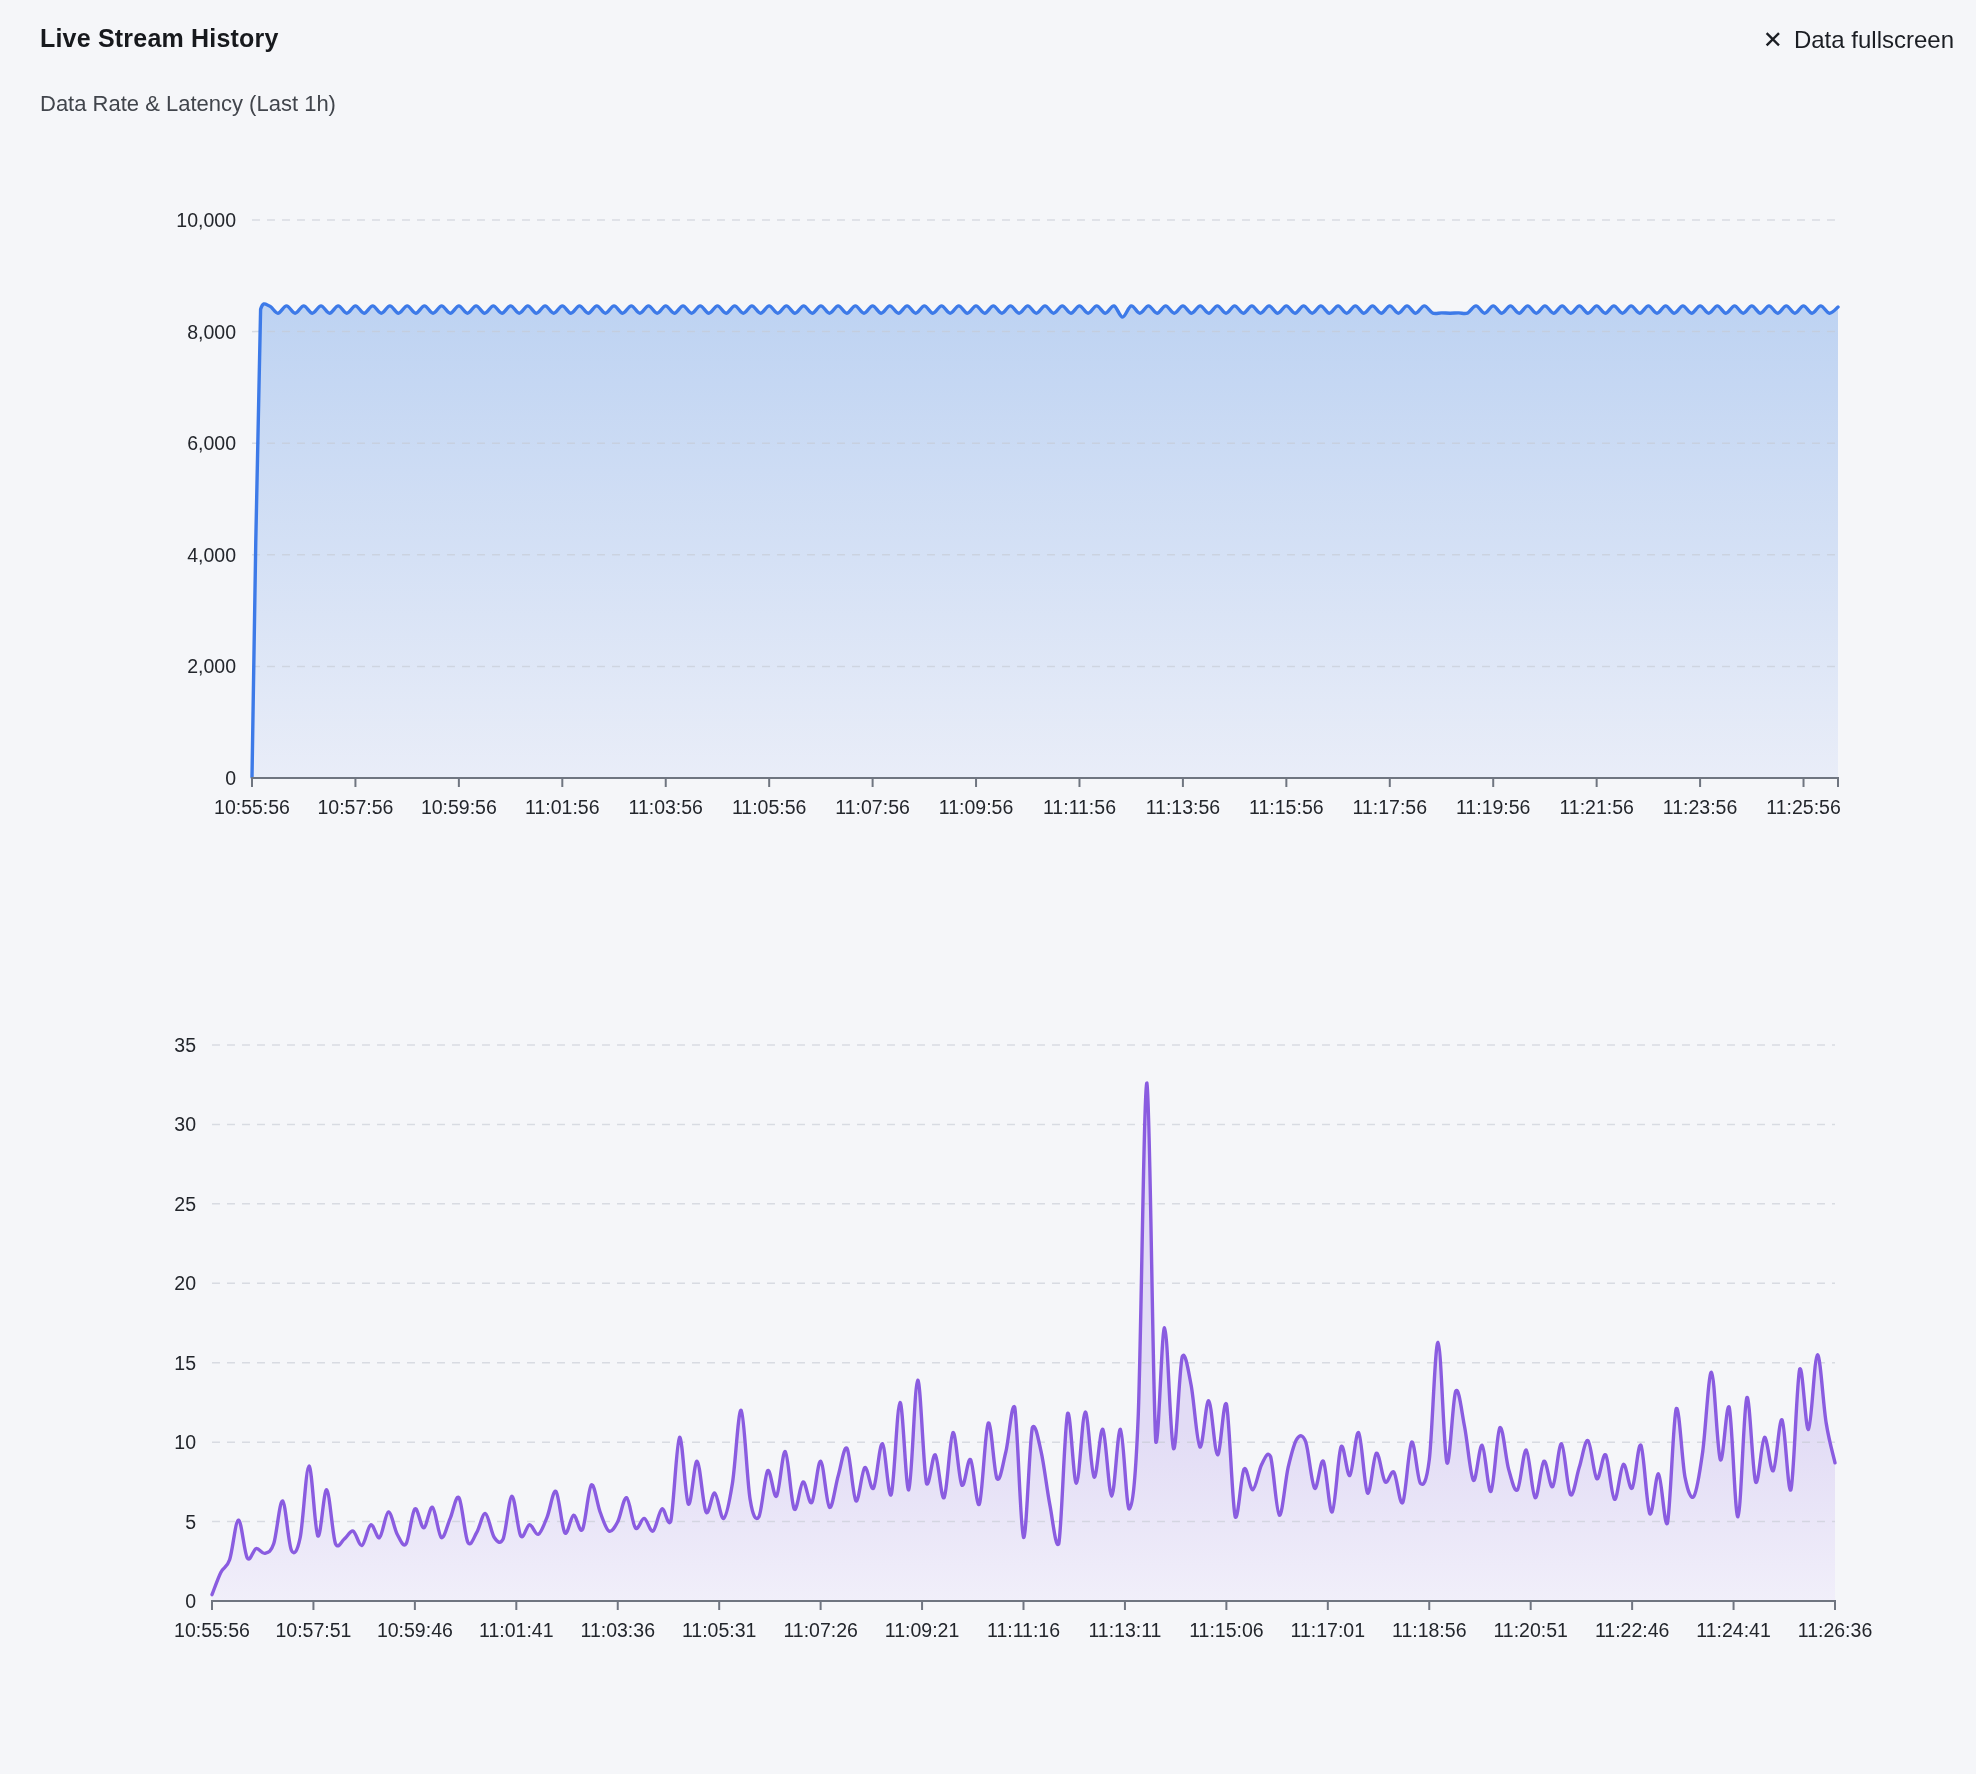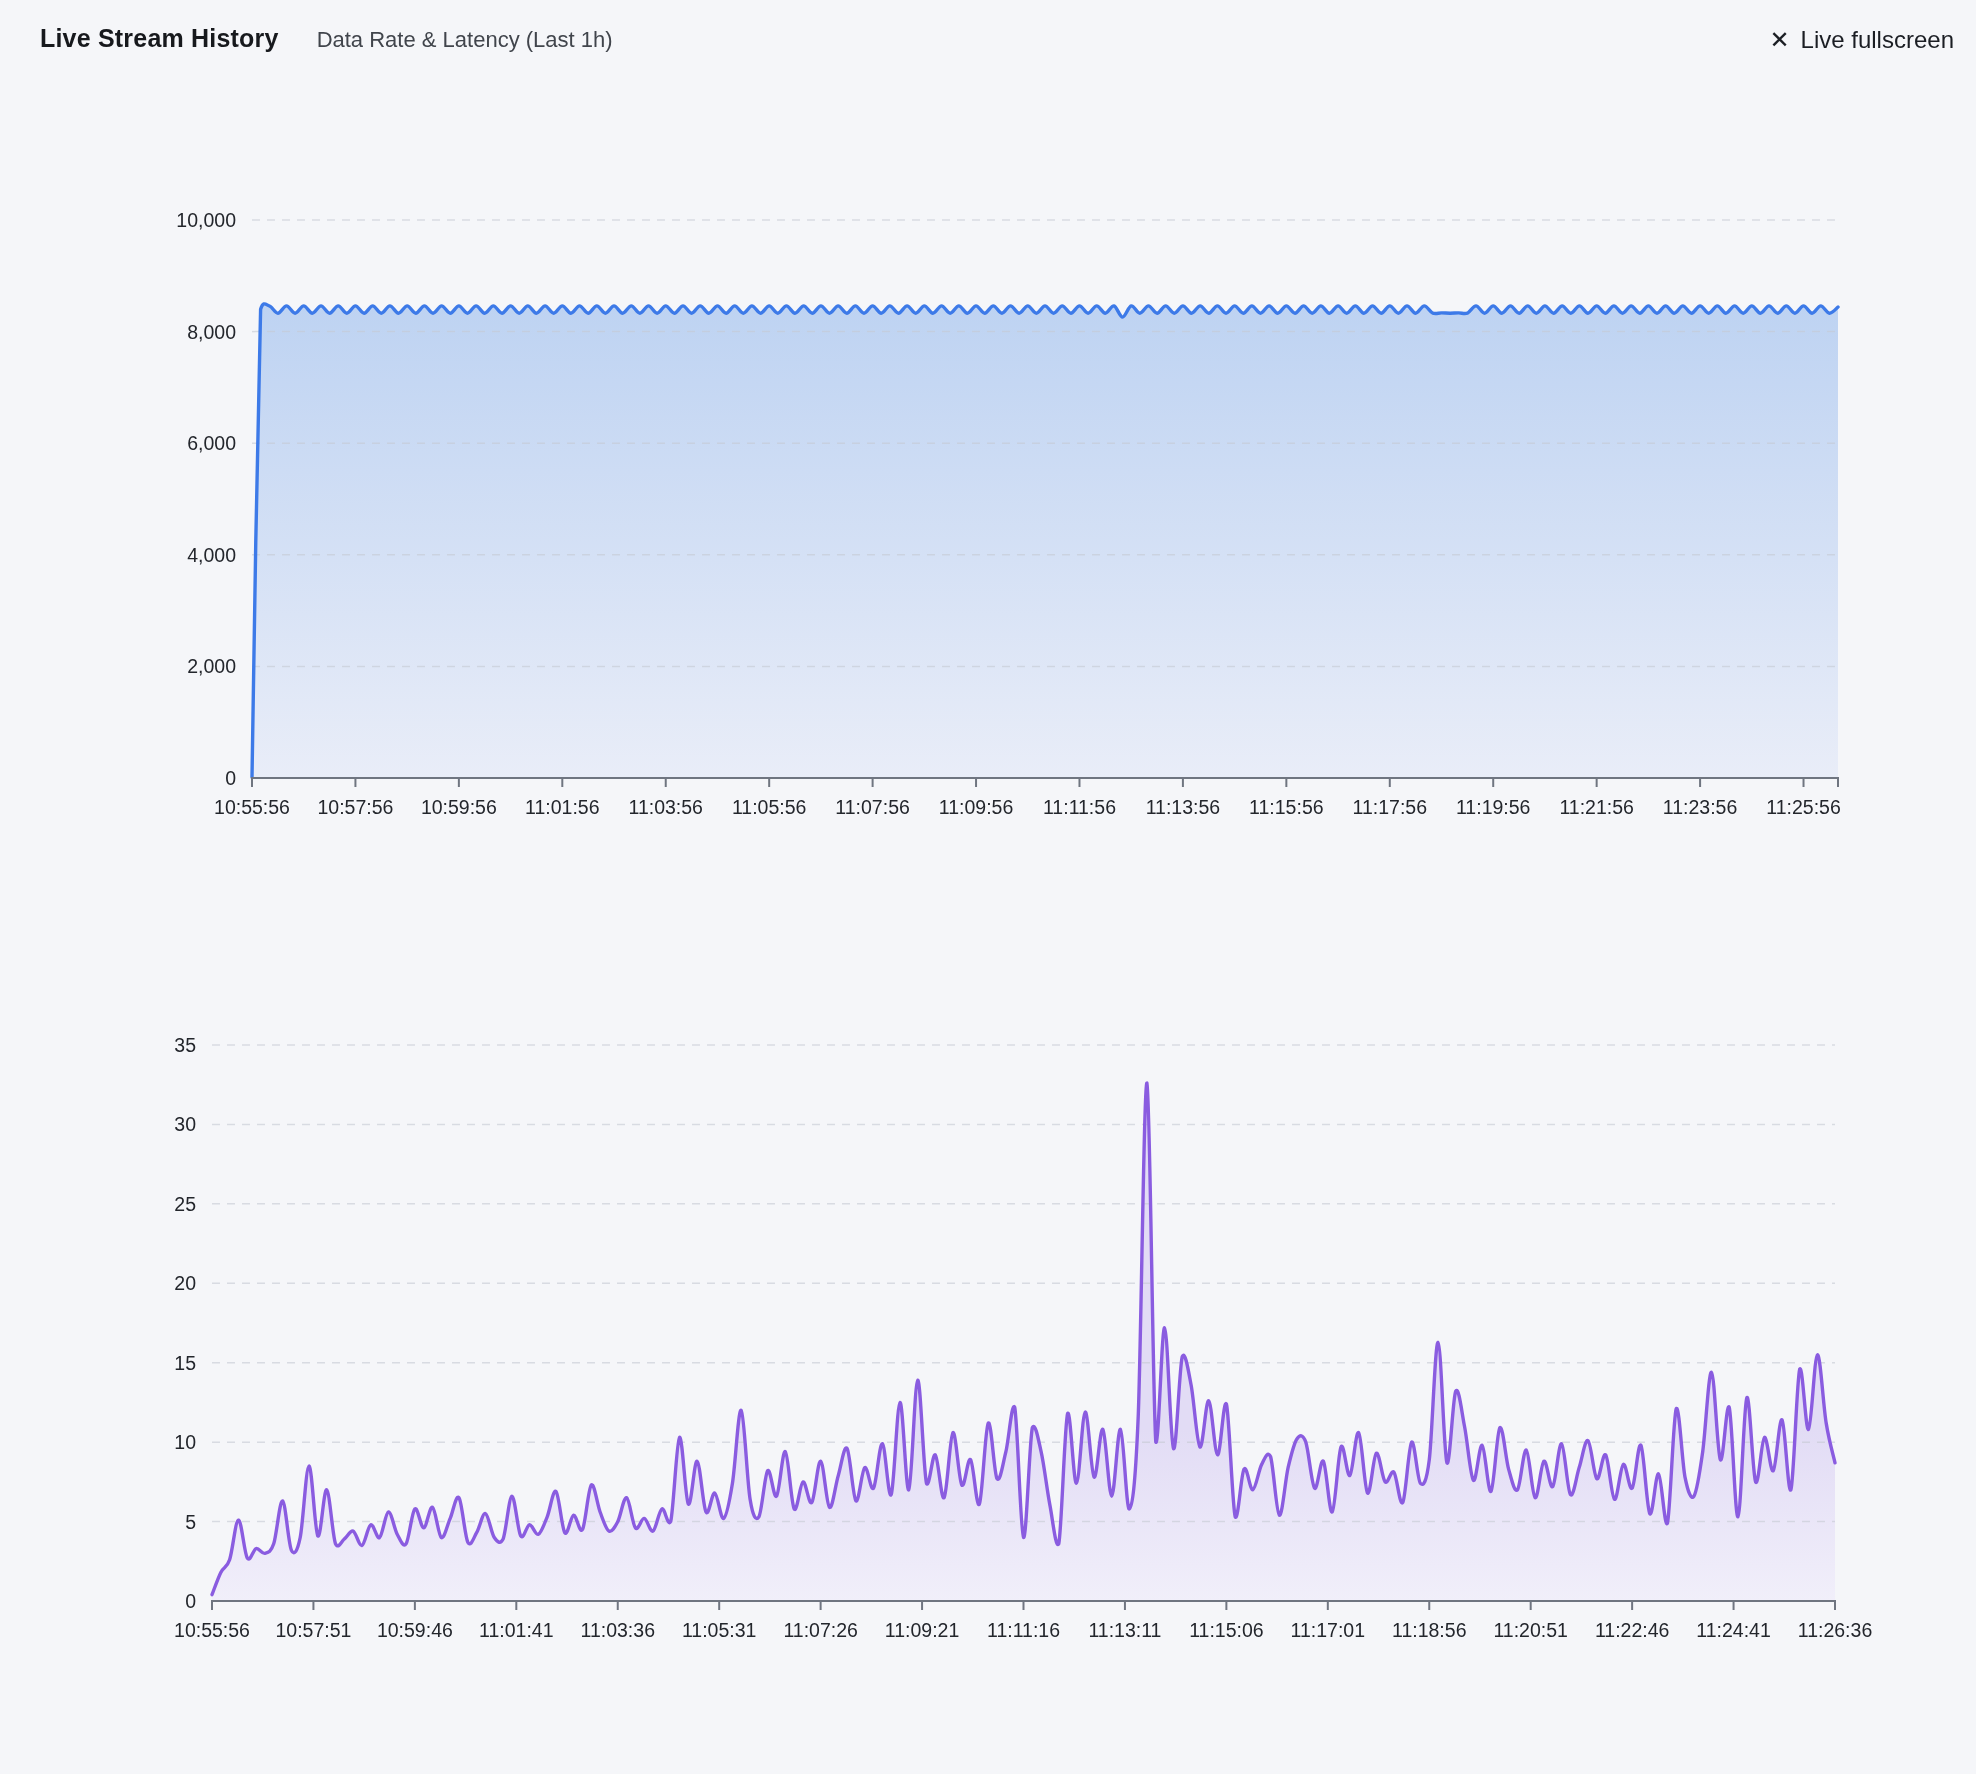--- a/index.html
+++ b/index.html
@@ -5,7 +5,7 @@
   html,body{margin:0;padding:0;background:#f5f6f9;}
   #app{position:relative;width:1976px;height:1774px;background:#f5f6f9;overflow:hidden;
        font-family:"Liberation Sans",sans-serif;}
-  .header{position:absolute;top:24px;left:40px;display:flex;align-items:baseline;gap:38px;}
+  .header{position:absolute;top:24px;left:40px;display:flex;align-items:baseline;gap:38px;flex-direction:column;}
   .page-title{font-size:25px;font-weight:bold;color:#17191d;letter-spacing:.2px;}
   .page-subtitle{font-size:22px;font-weight:400;color:#41454c;}
   .exit-btn{position:absolute;top:22px;right:20px;display:flex;align-items:center;gap:11px;

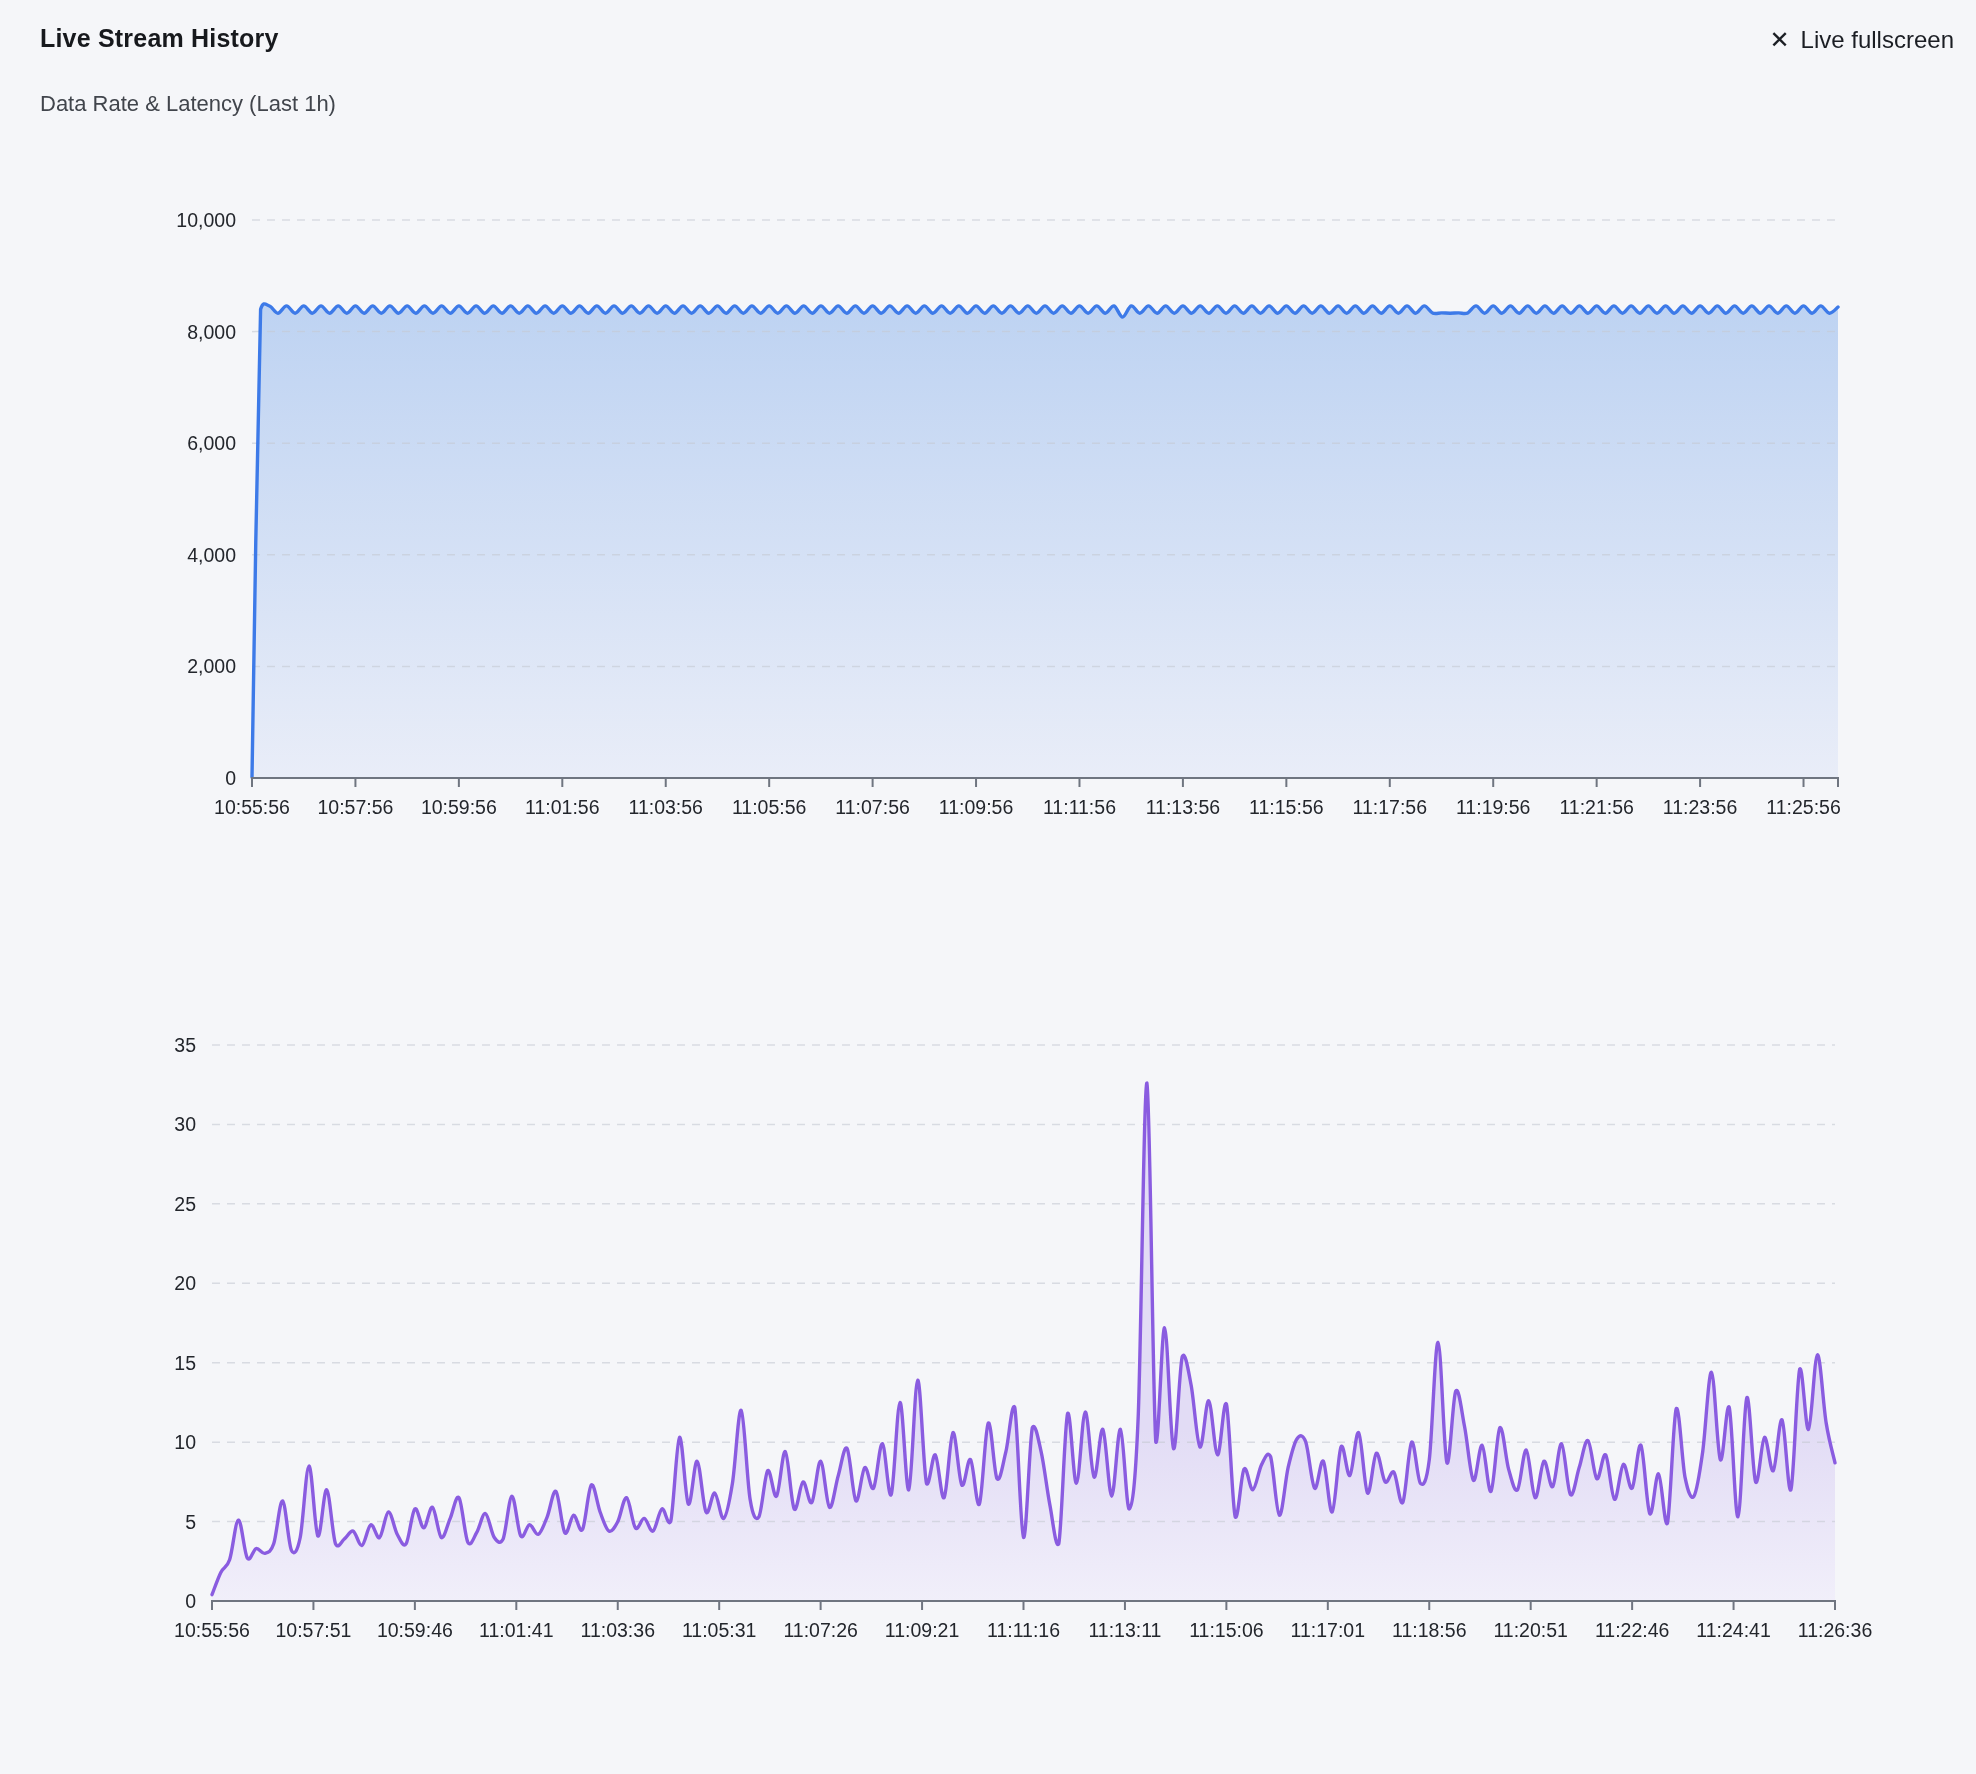--- a/index.html
+++ b/index.html
@@ -27,7 +27,7 @@
   </div>
   <button class="exit-btn">
     <span class="x-glyph">✕</span>
-    <span>Live fullscreen</span>
+    <span>Data fullscreen</span>
   </button>
 
   <svg id="chart-data-rate" class="chart" width="1976" height="720" viewBox="0 0 1976 720">

